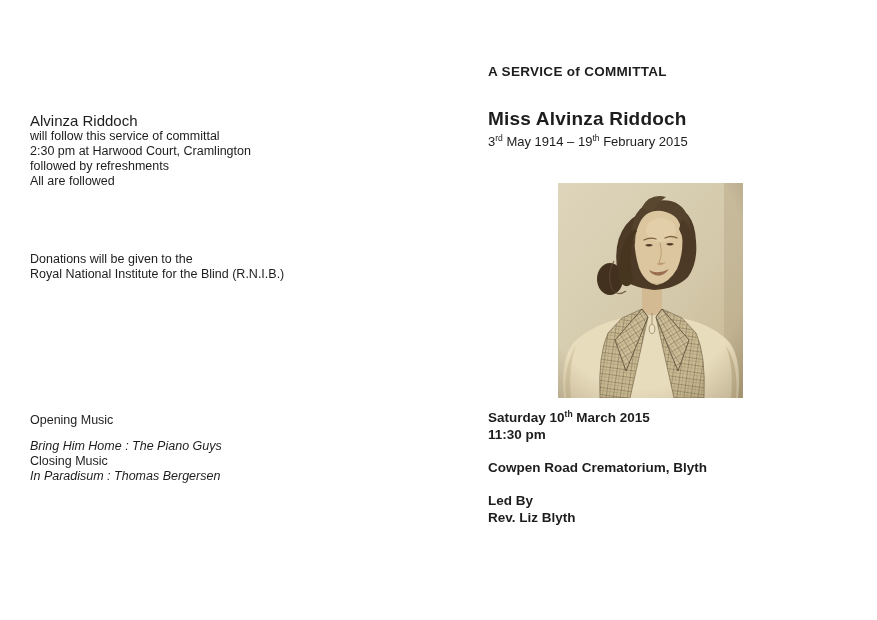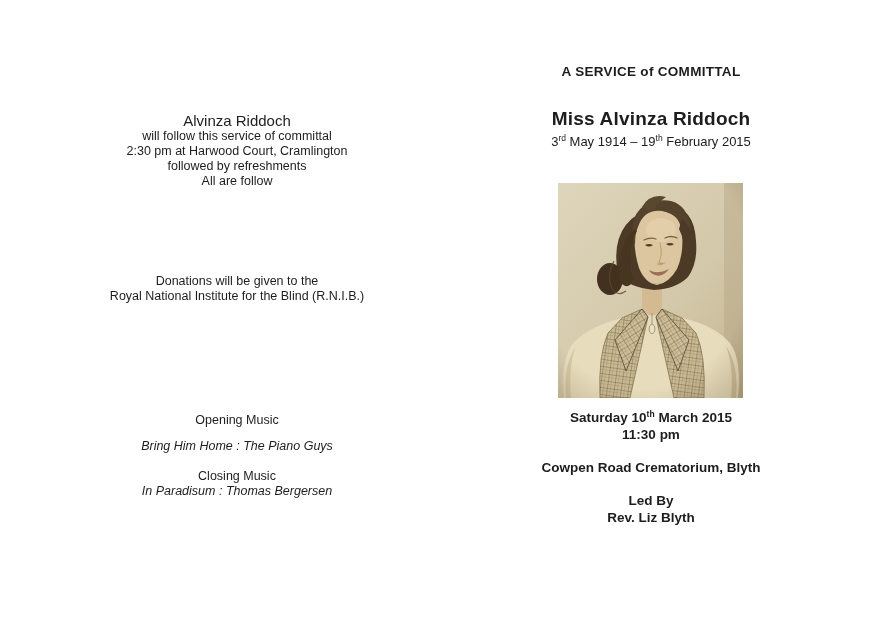--- a/index.html
+++ b/index.html
@@ -10,7 +10,7 @@
     font-family:"Liberation Sans", sans-serif;
   }
   .page{position:absolute;inset:0;background:#ffffff}
-  .blk{position:absolute;text-align:center}
+  .blk{position:absolute;}
   .left-col{left:30px;width:414px}
   .right-col{left:488px;width:326px}
   p{margin:0;padding:0}

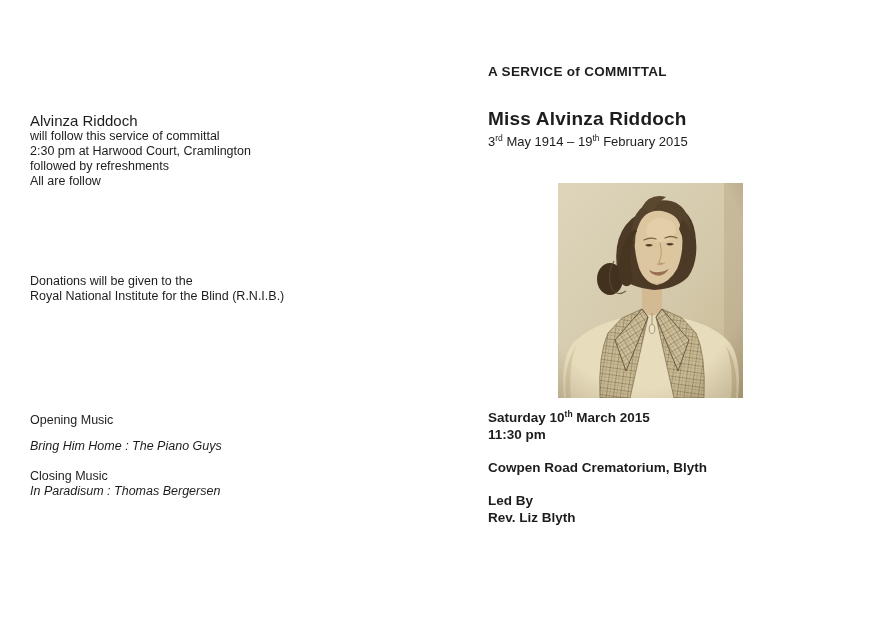--- a/index.html
+++ b/index.html
@@ -42,7 +42,7 @@
       <p class="body-line">will follow this service of committal</p>
       <p class="body-line">2:30 pm at Harwood Court, Cramlington</p>
       <p class="body-line">followed by refreshments</p>
-      <p class="body-line">All are follow</p>
+      <p class="body-line">All are followed</p>
     </div>
 
     <div class="blk left-col" style="top:274px">

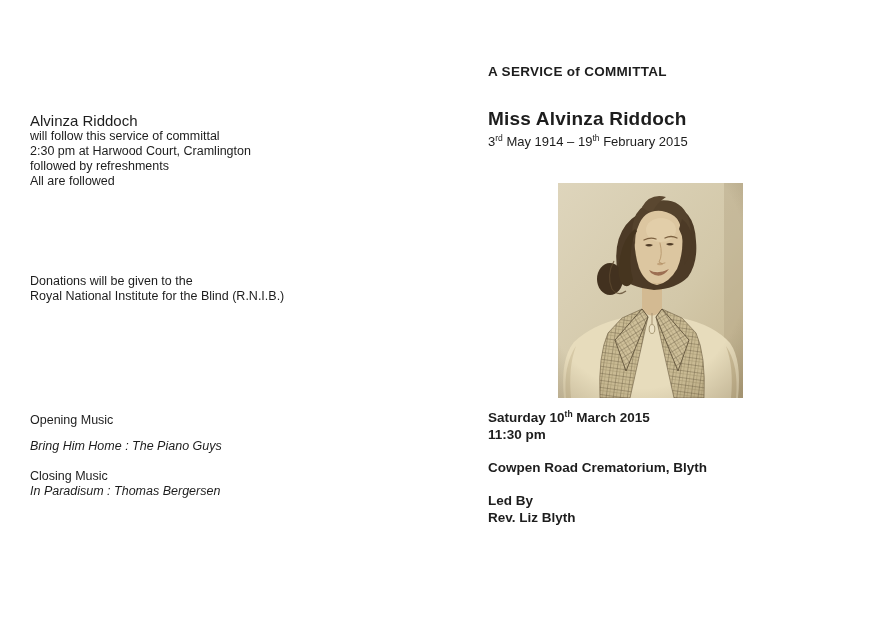--- a/index.html
+++ b/index.html
@@ -45,7 +45,7 @@
       <p class="body-line">All are followed</p>
     </div>
 
-    <div class="blk left-col" style="top:274px">
+    <div class="blk left-col" style="top:252px">
       <p class="body-line">Donations will be given to the</p>
       <p class="body-line">Royal National Institute for the Blind (R.N.I.B.)</p>
     </div>

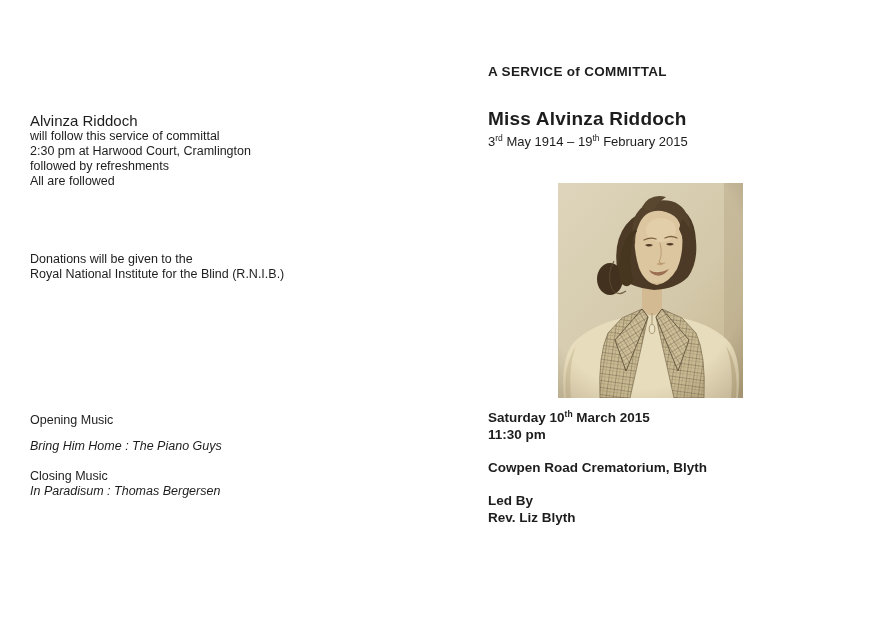--- a/index.html
+++ b/index.html
@@ -23,7 +23,7 @@
   sup{font-size:8.5px;vertical-align:super;line-height:0}
   .bold-line{font-size:13.5px;font-weight:700;line-height:17px}
   .gap-sm{margin-top:11px}
-  .gap-md{margin-top:15px}
+  .gap-md{}
   .photo{
     position:absolute;left:558px;top:183px;width:185px;height:215px;
     overflow:hidden;

